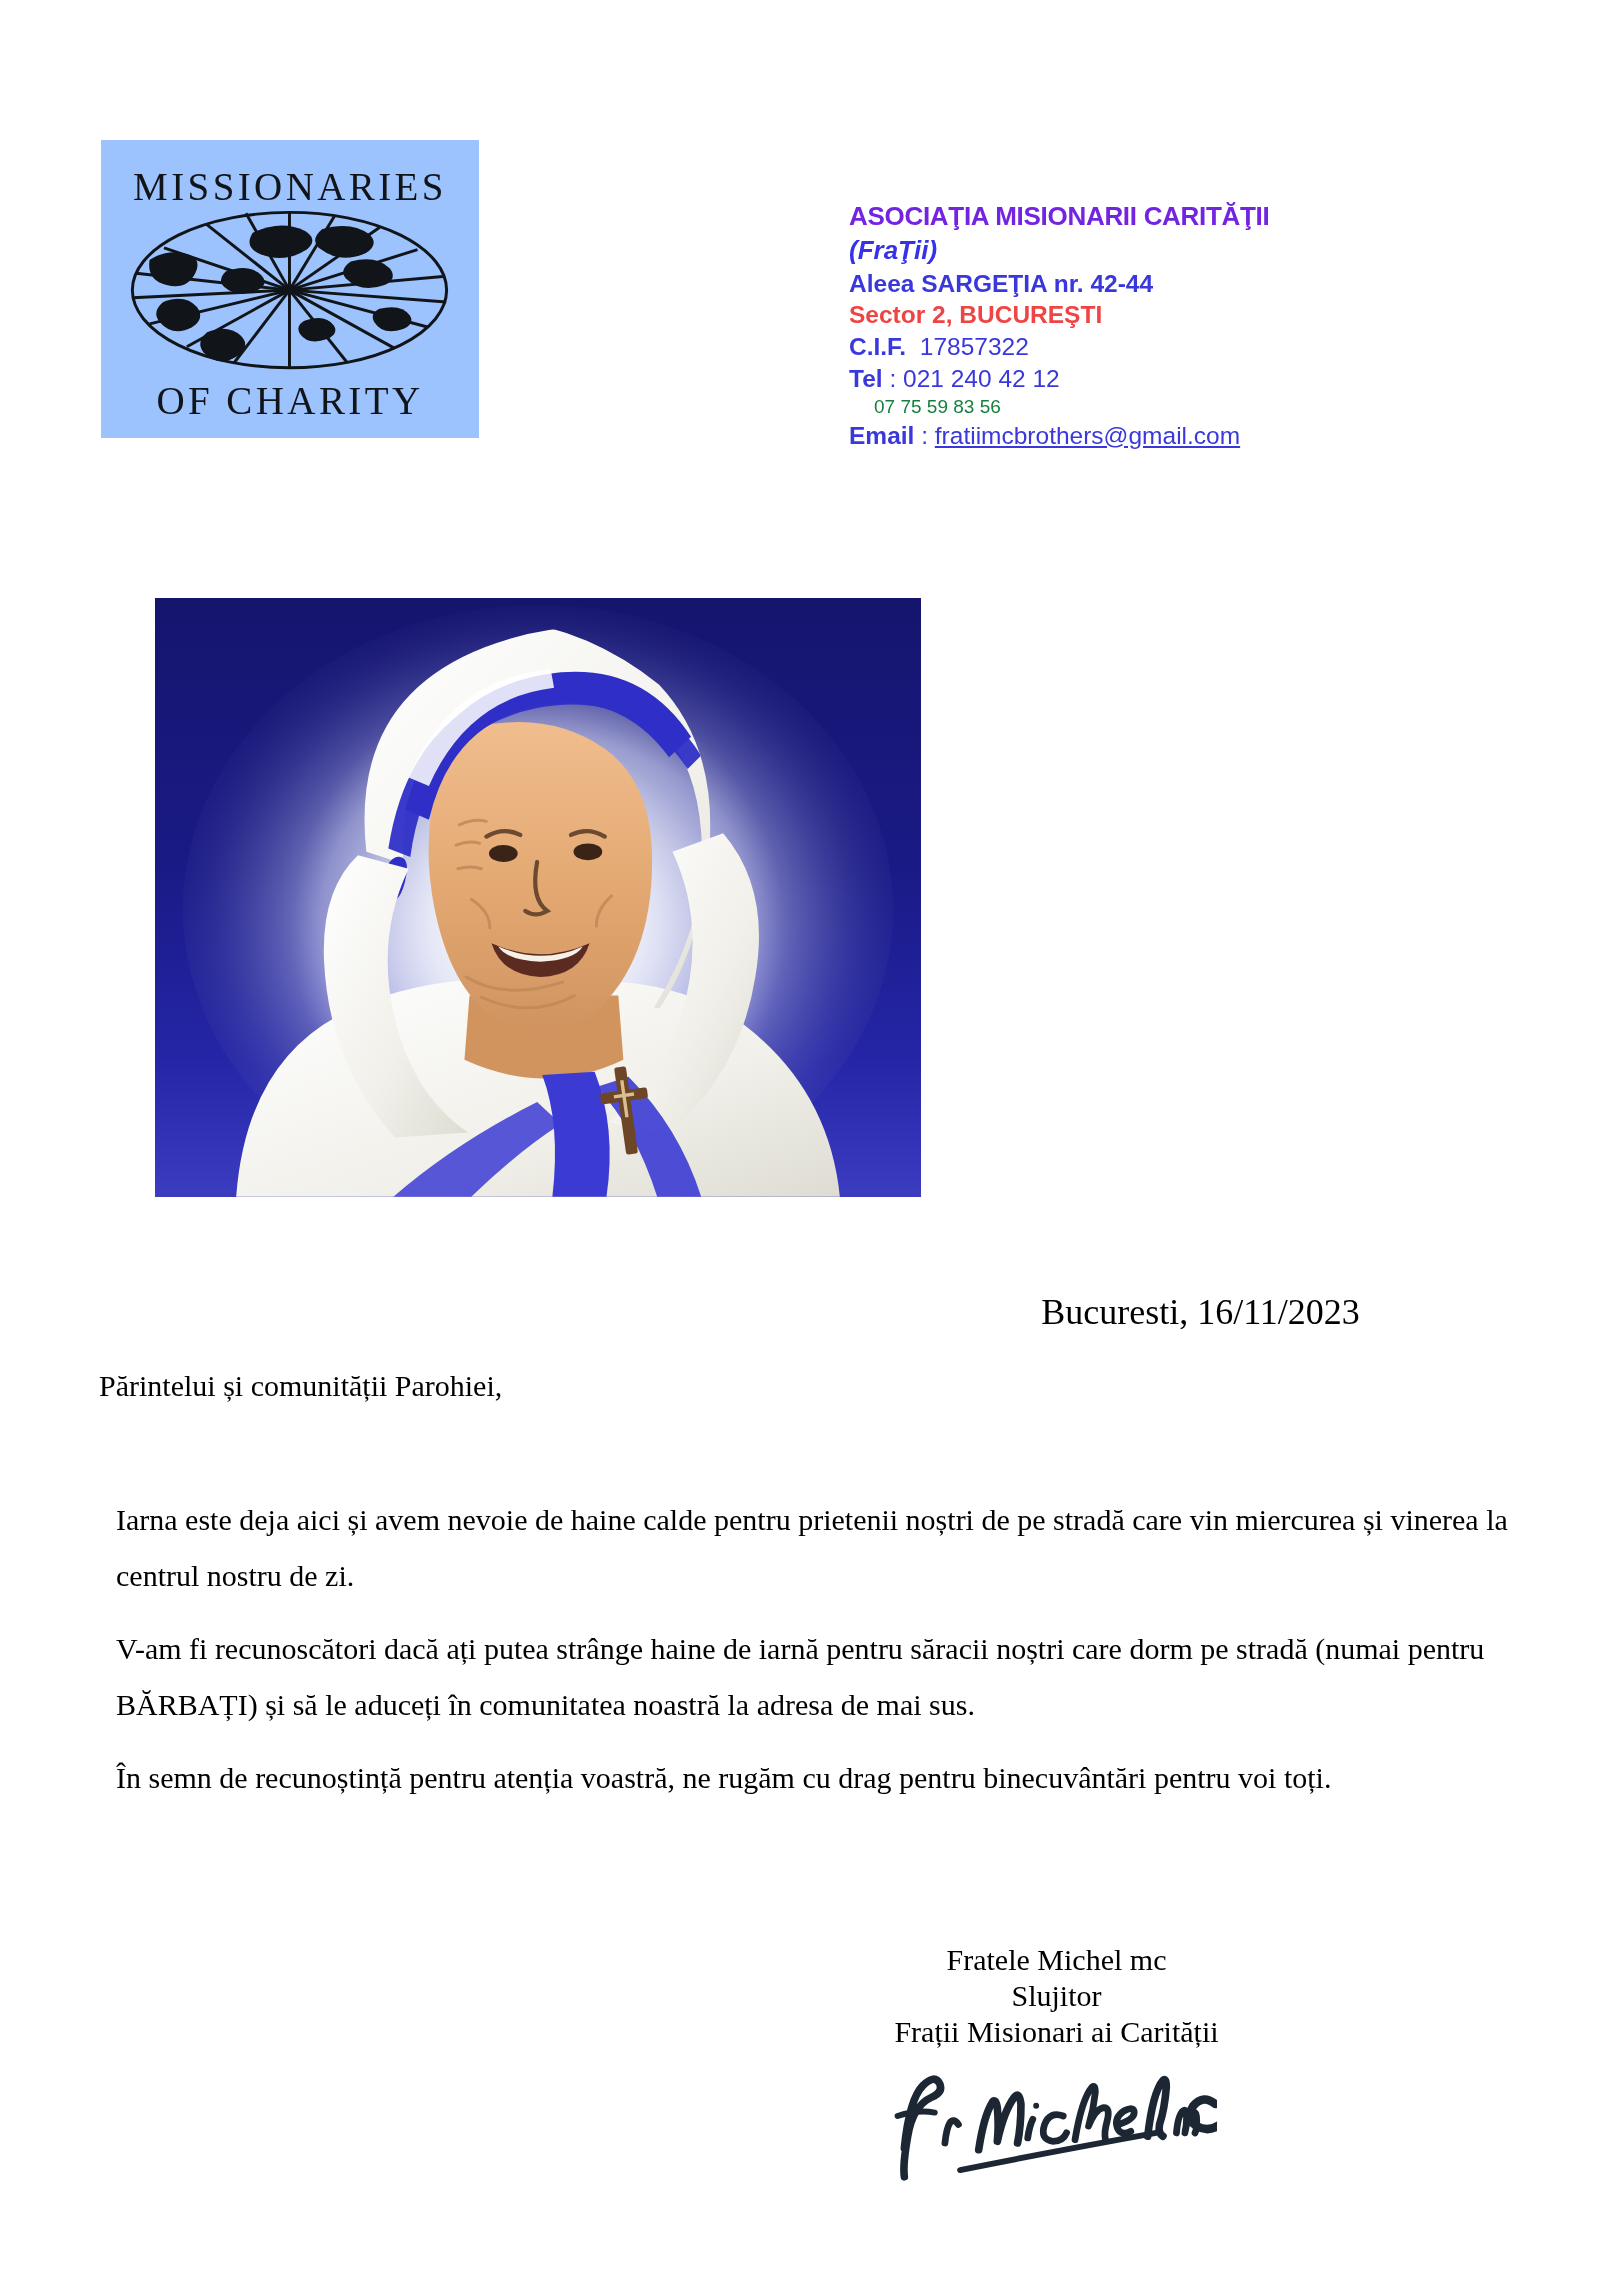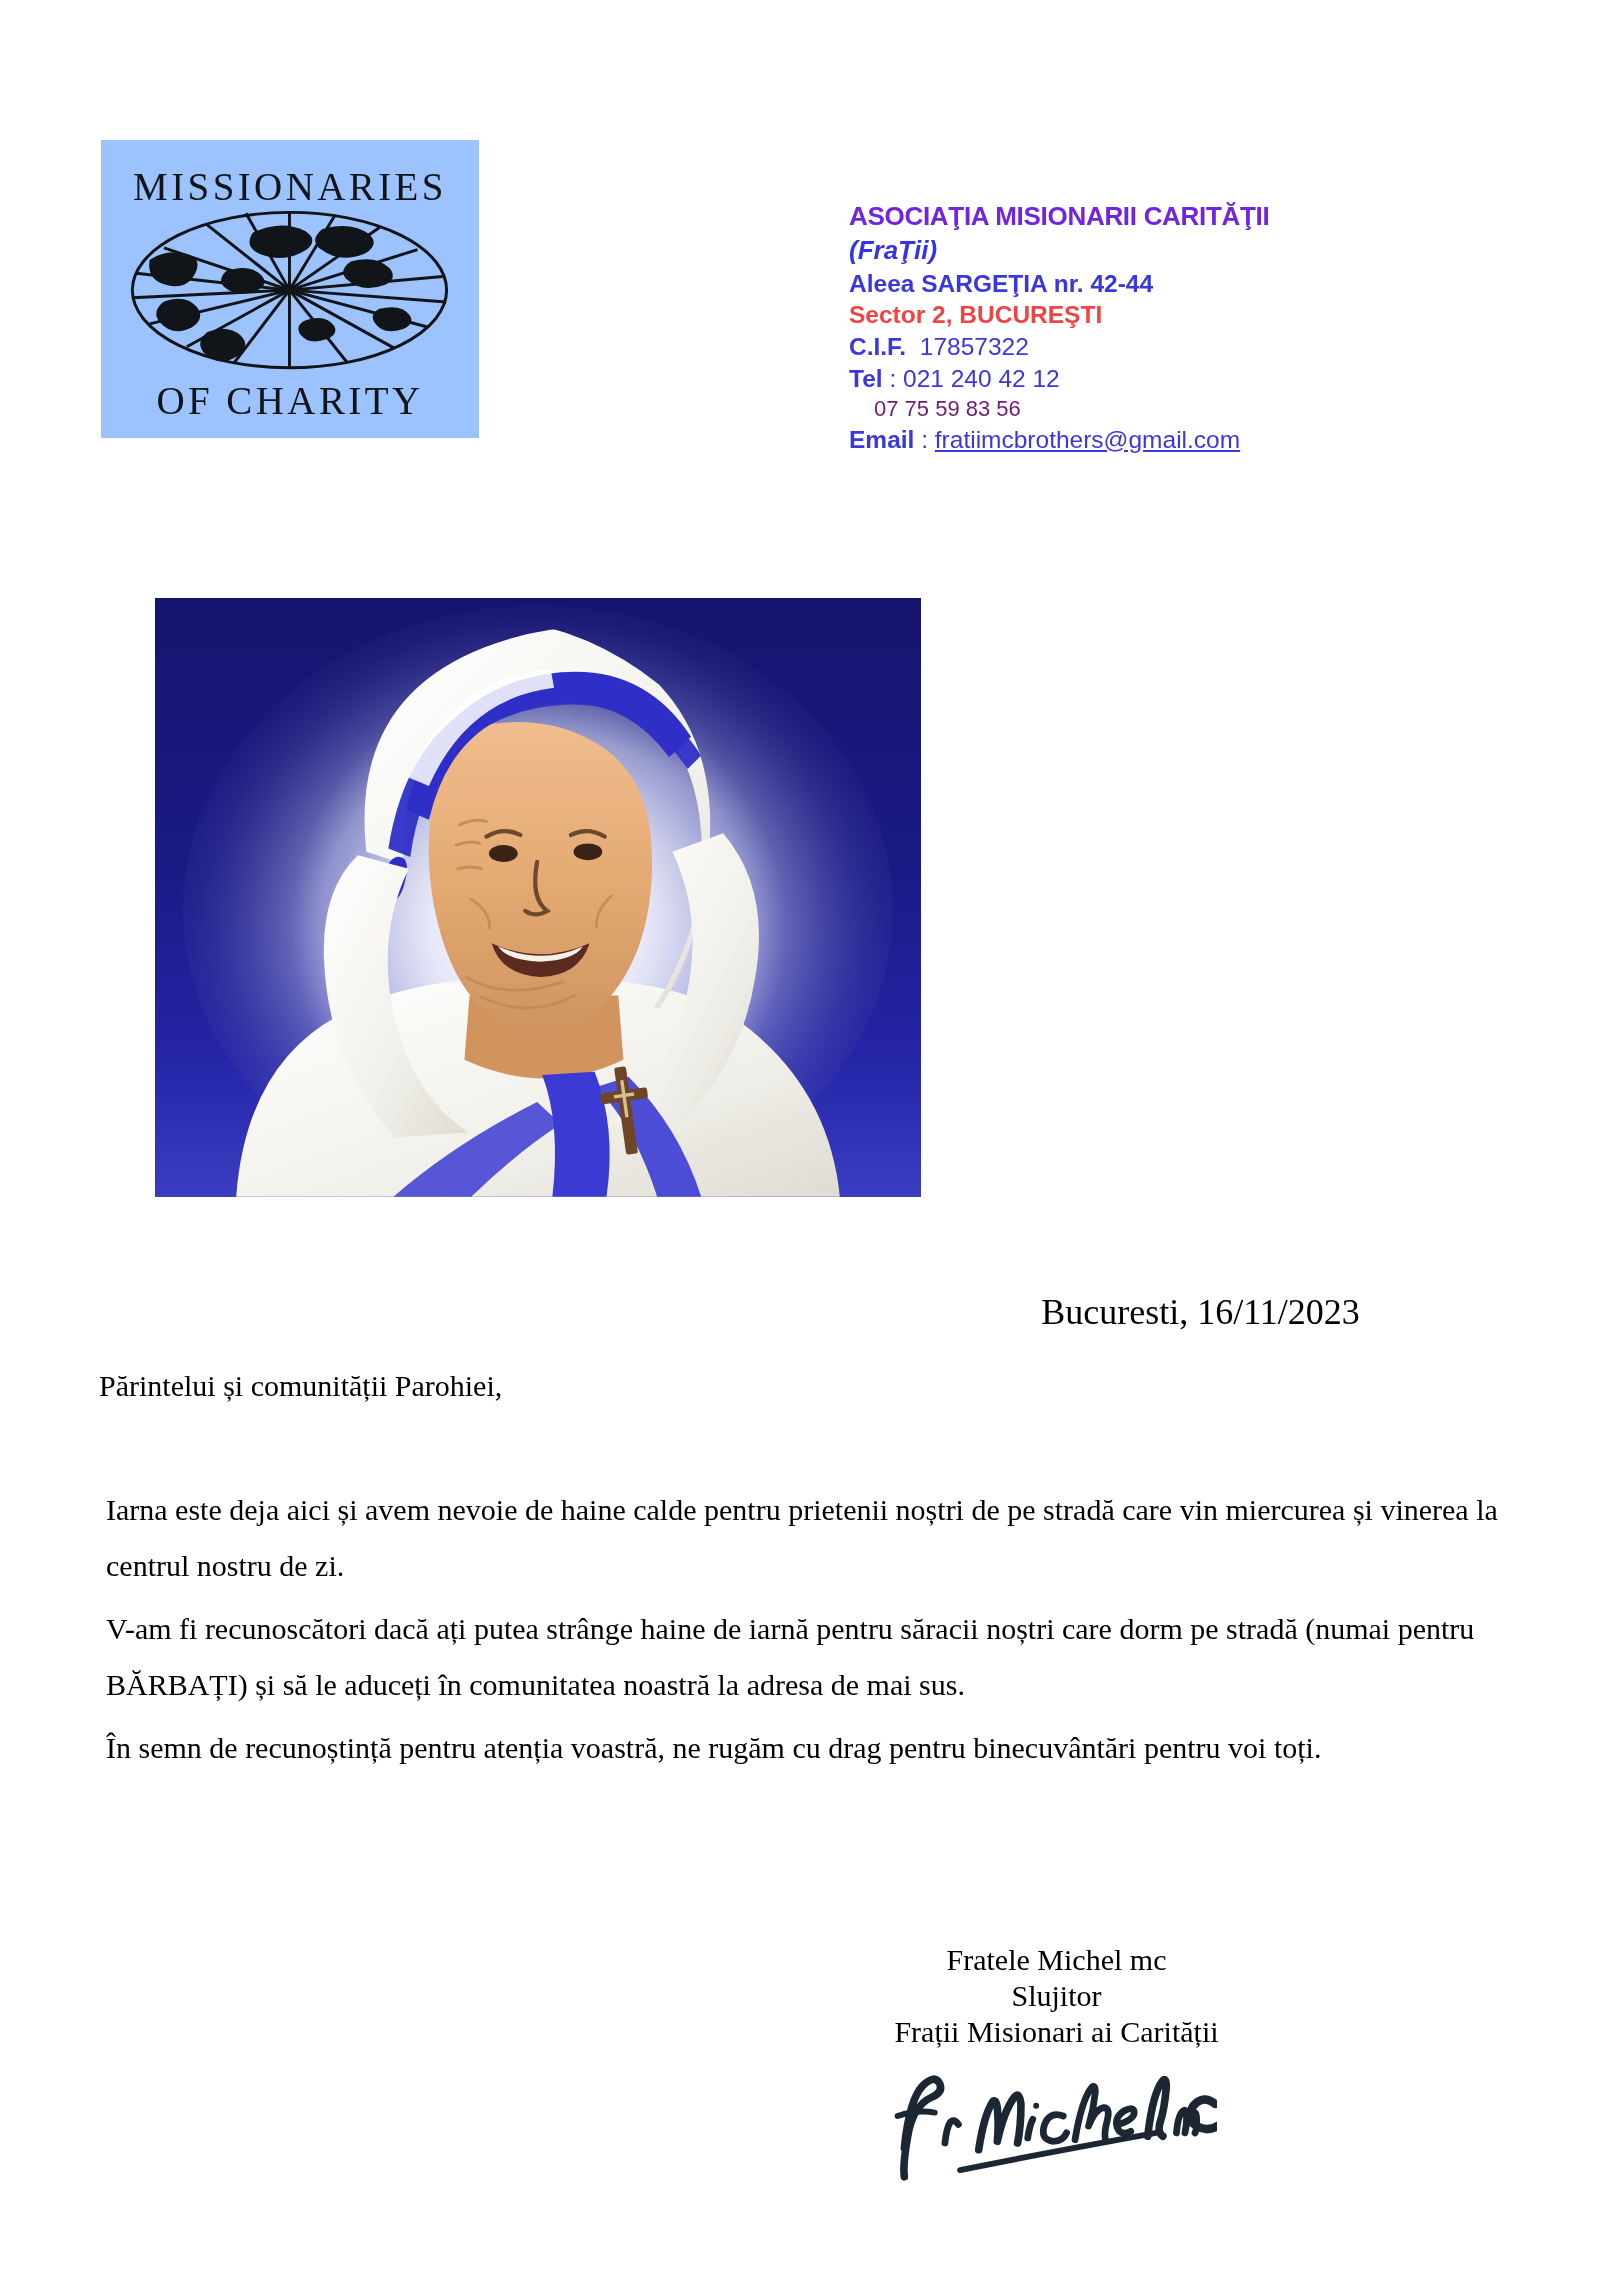--- a/index.html
+++ b/index.html
@@ -119,8 +119,8 @@
   }
   .org-tel b { font-weight: bold; }
   .org-tel2 {
-    font-size: 22px;
-    color: #701a75;
+    font-size: 19px;
+    color: #15803d;
     padding-left: 25px;
   }
   .org-email {

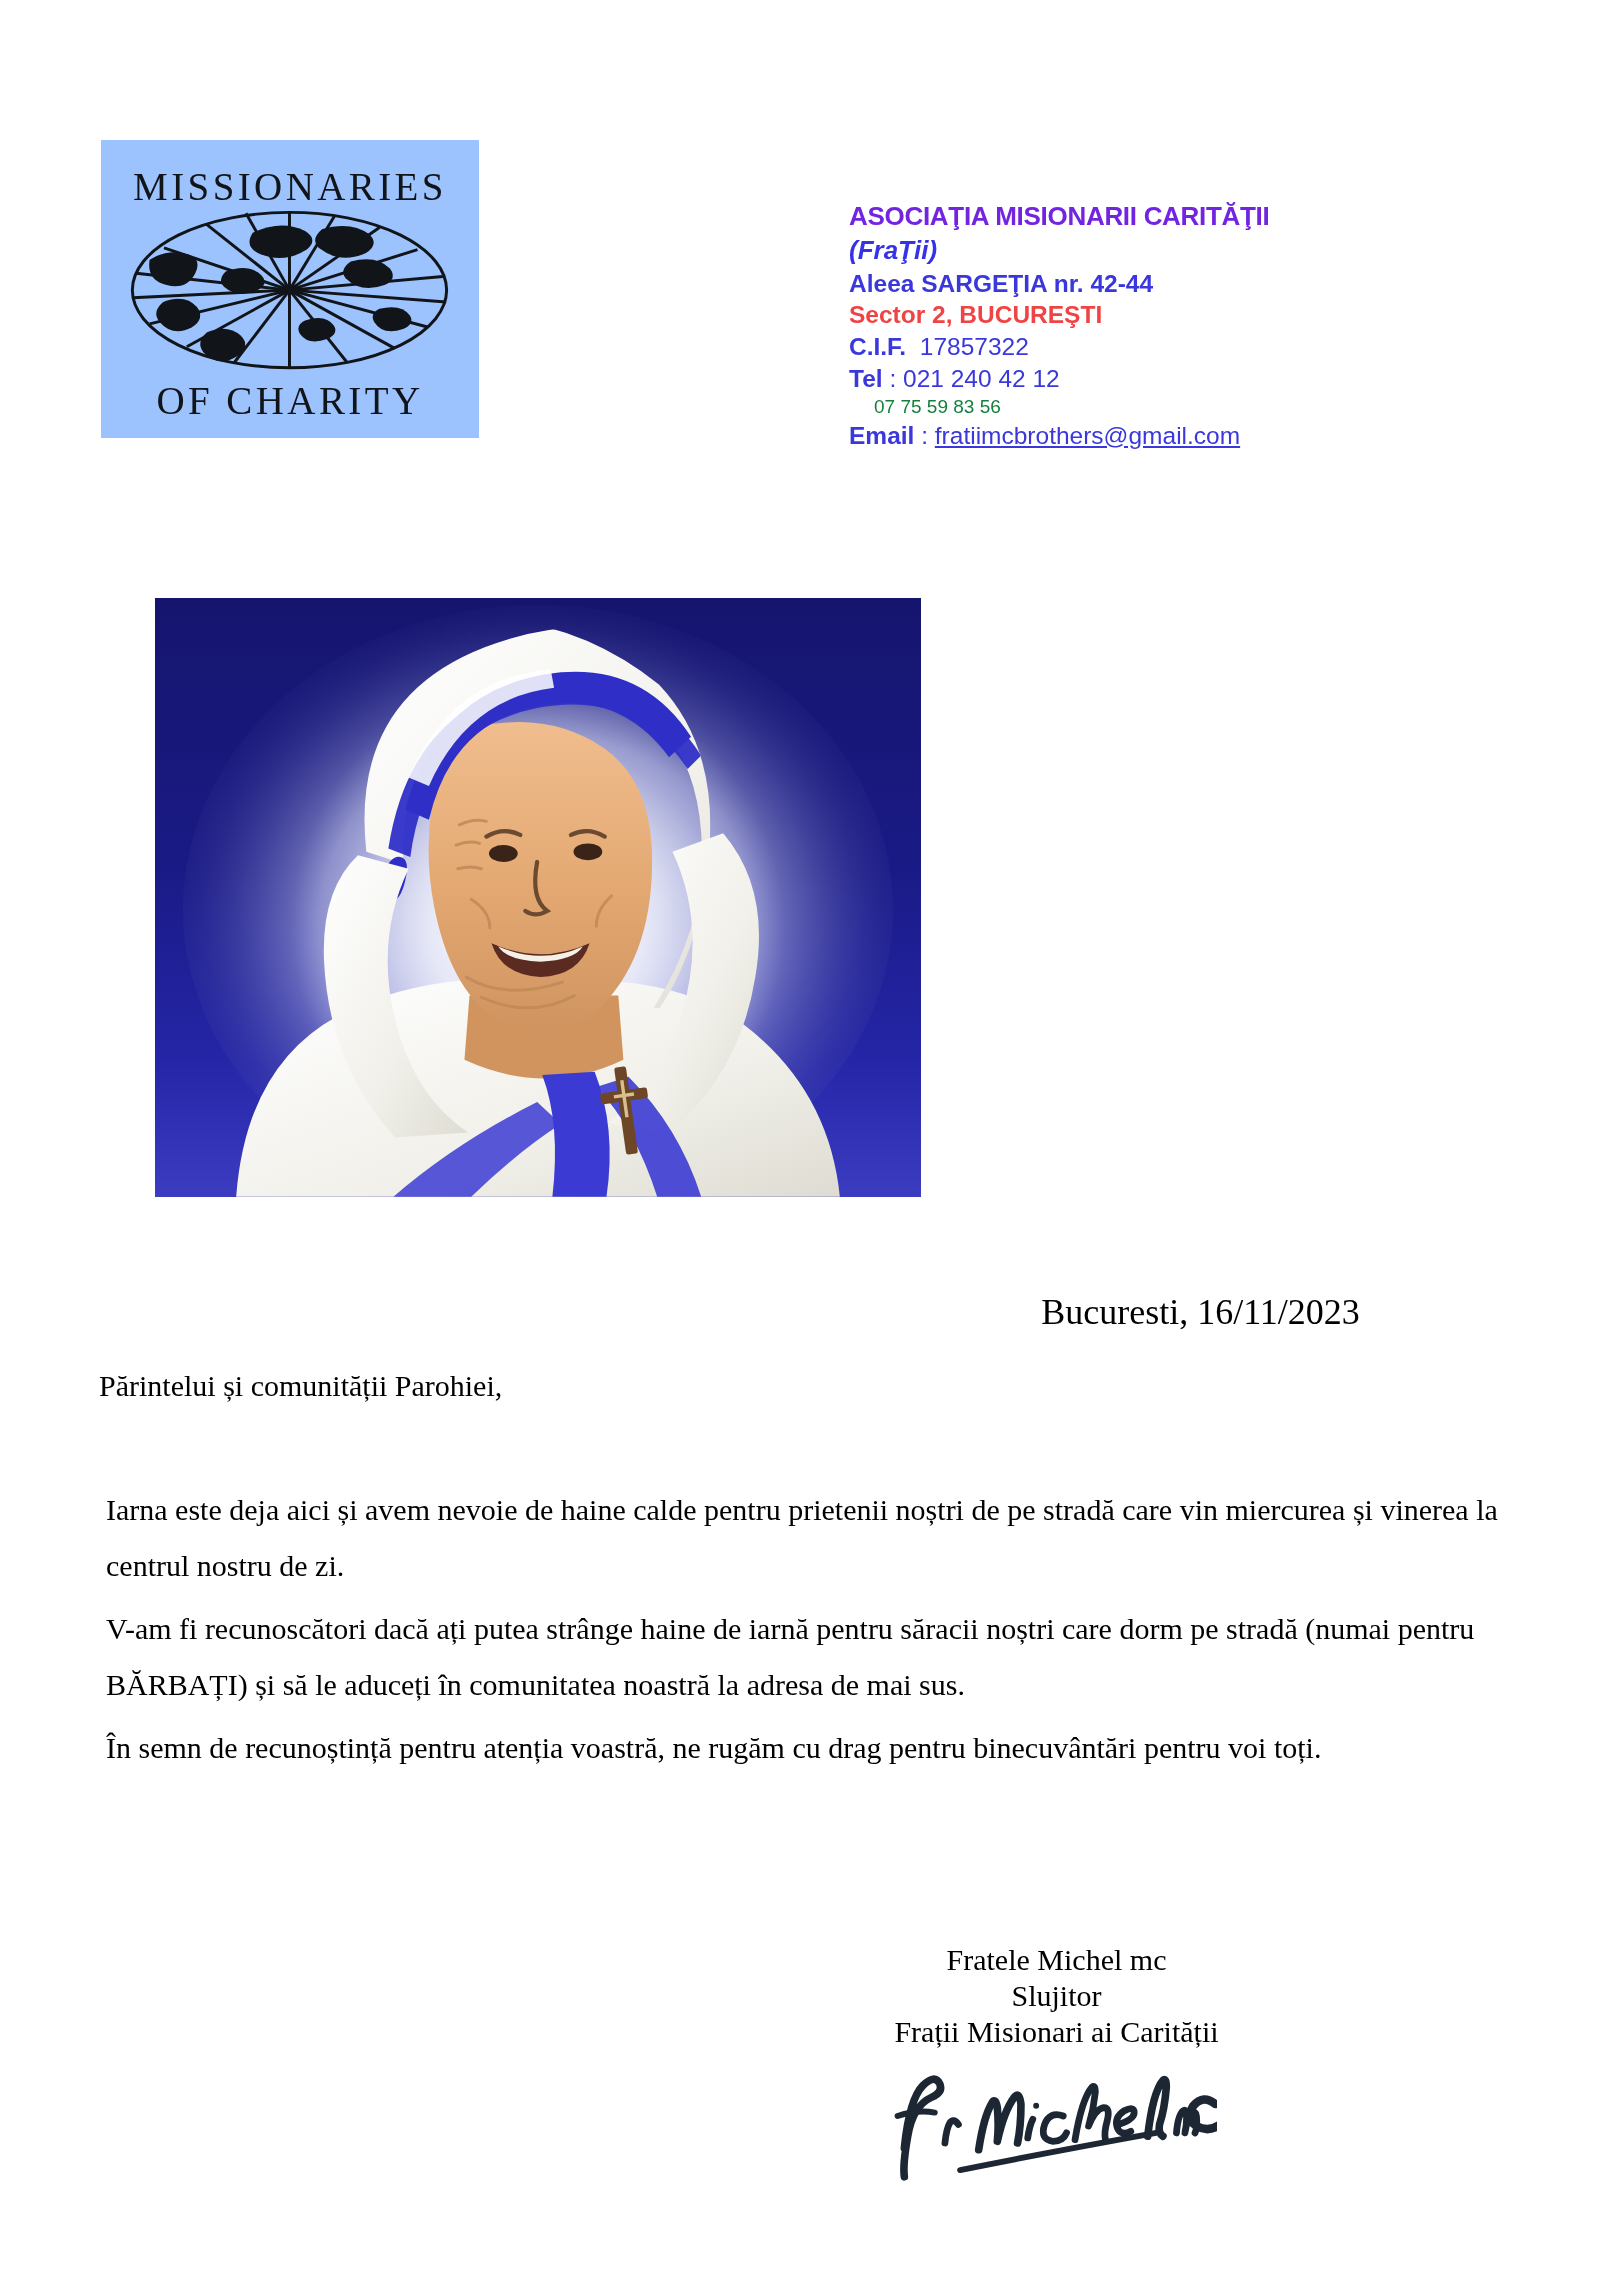--- a/index.html
+++ b/index.html
@@ -196,7 +196,7 @@
     line-height: 56px;
   }
   .body-text p {
-    margin: 7px;
+    margin: 17px;
     padding: 0;
   }
   .sig-block {

